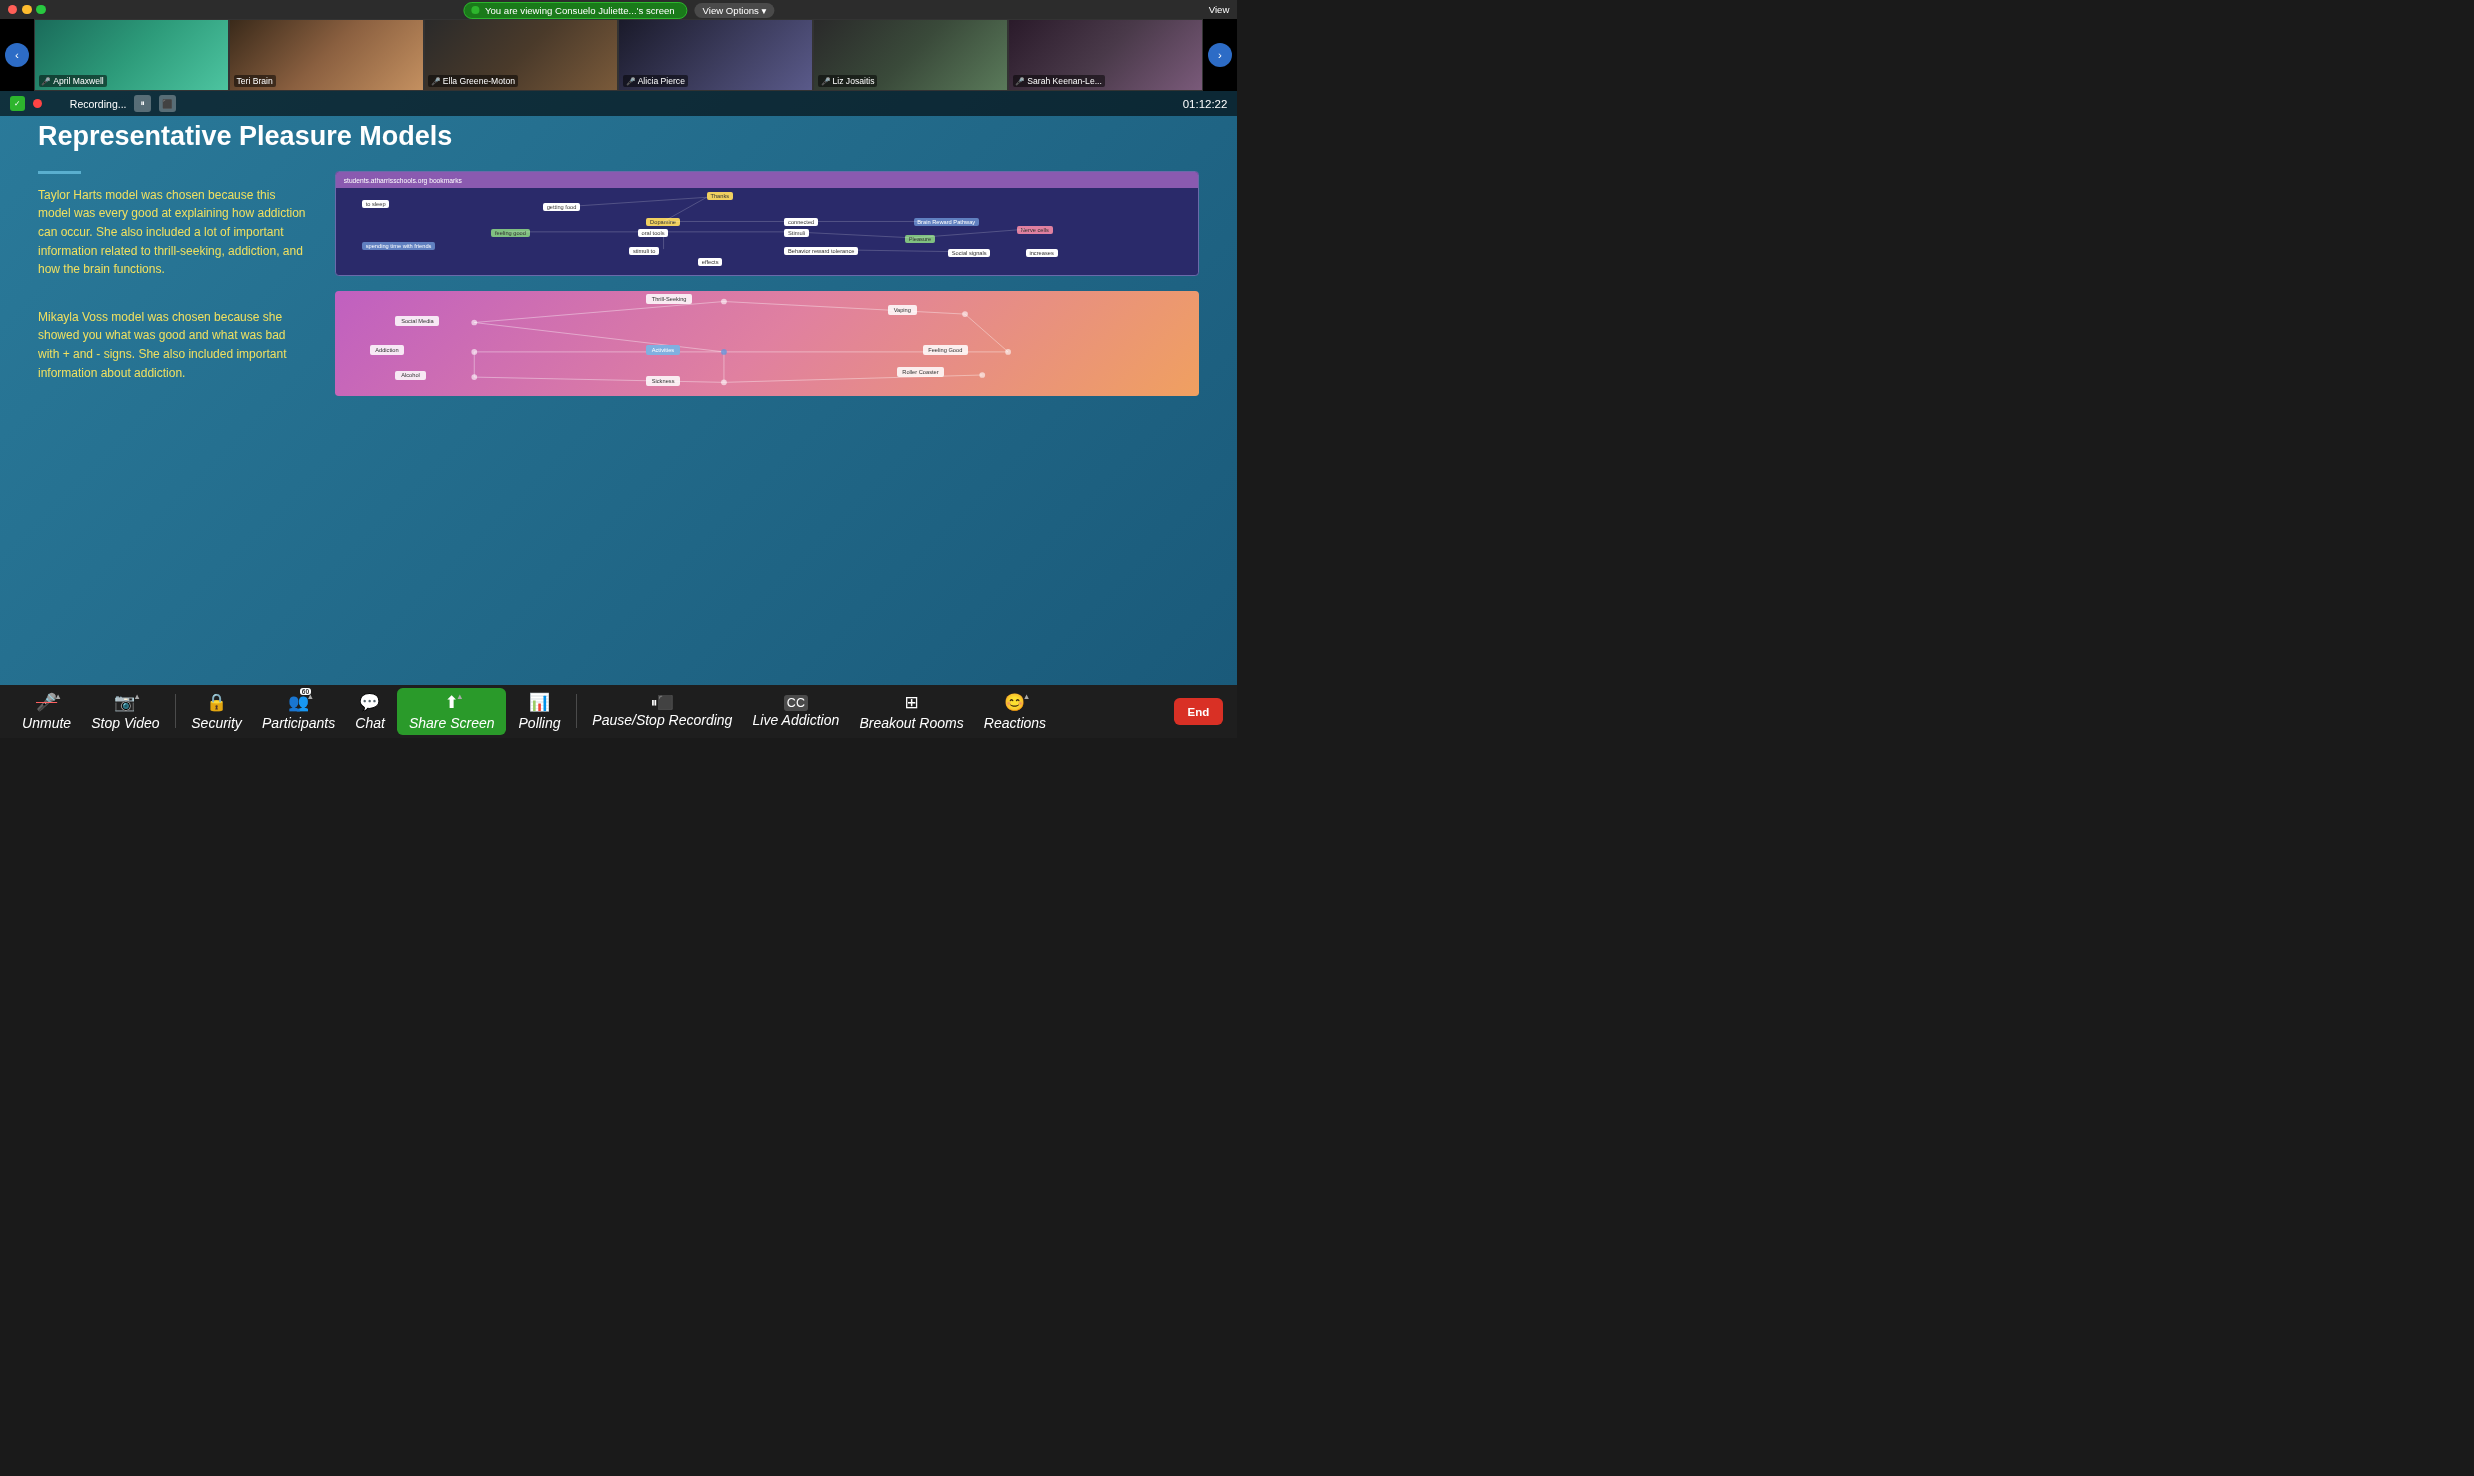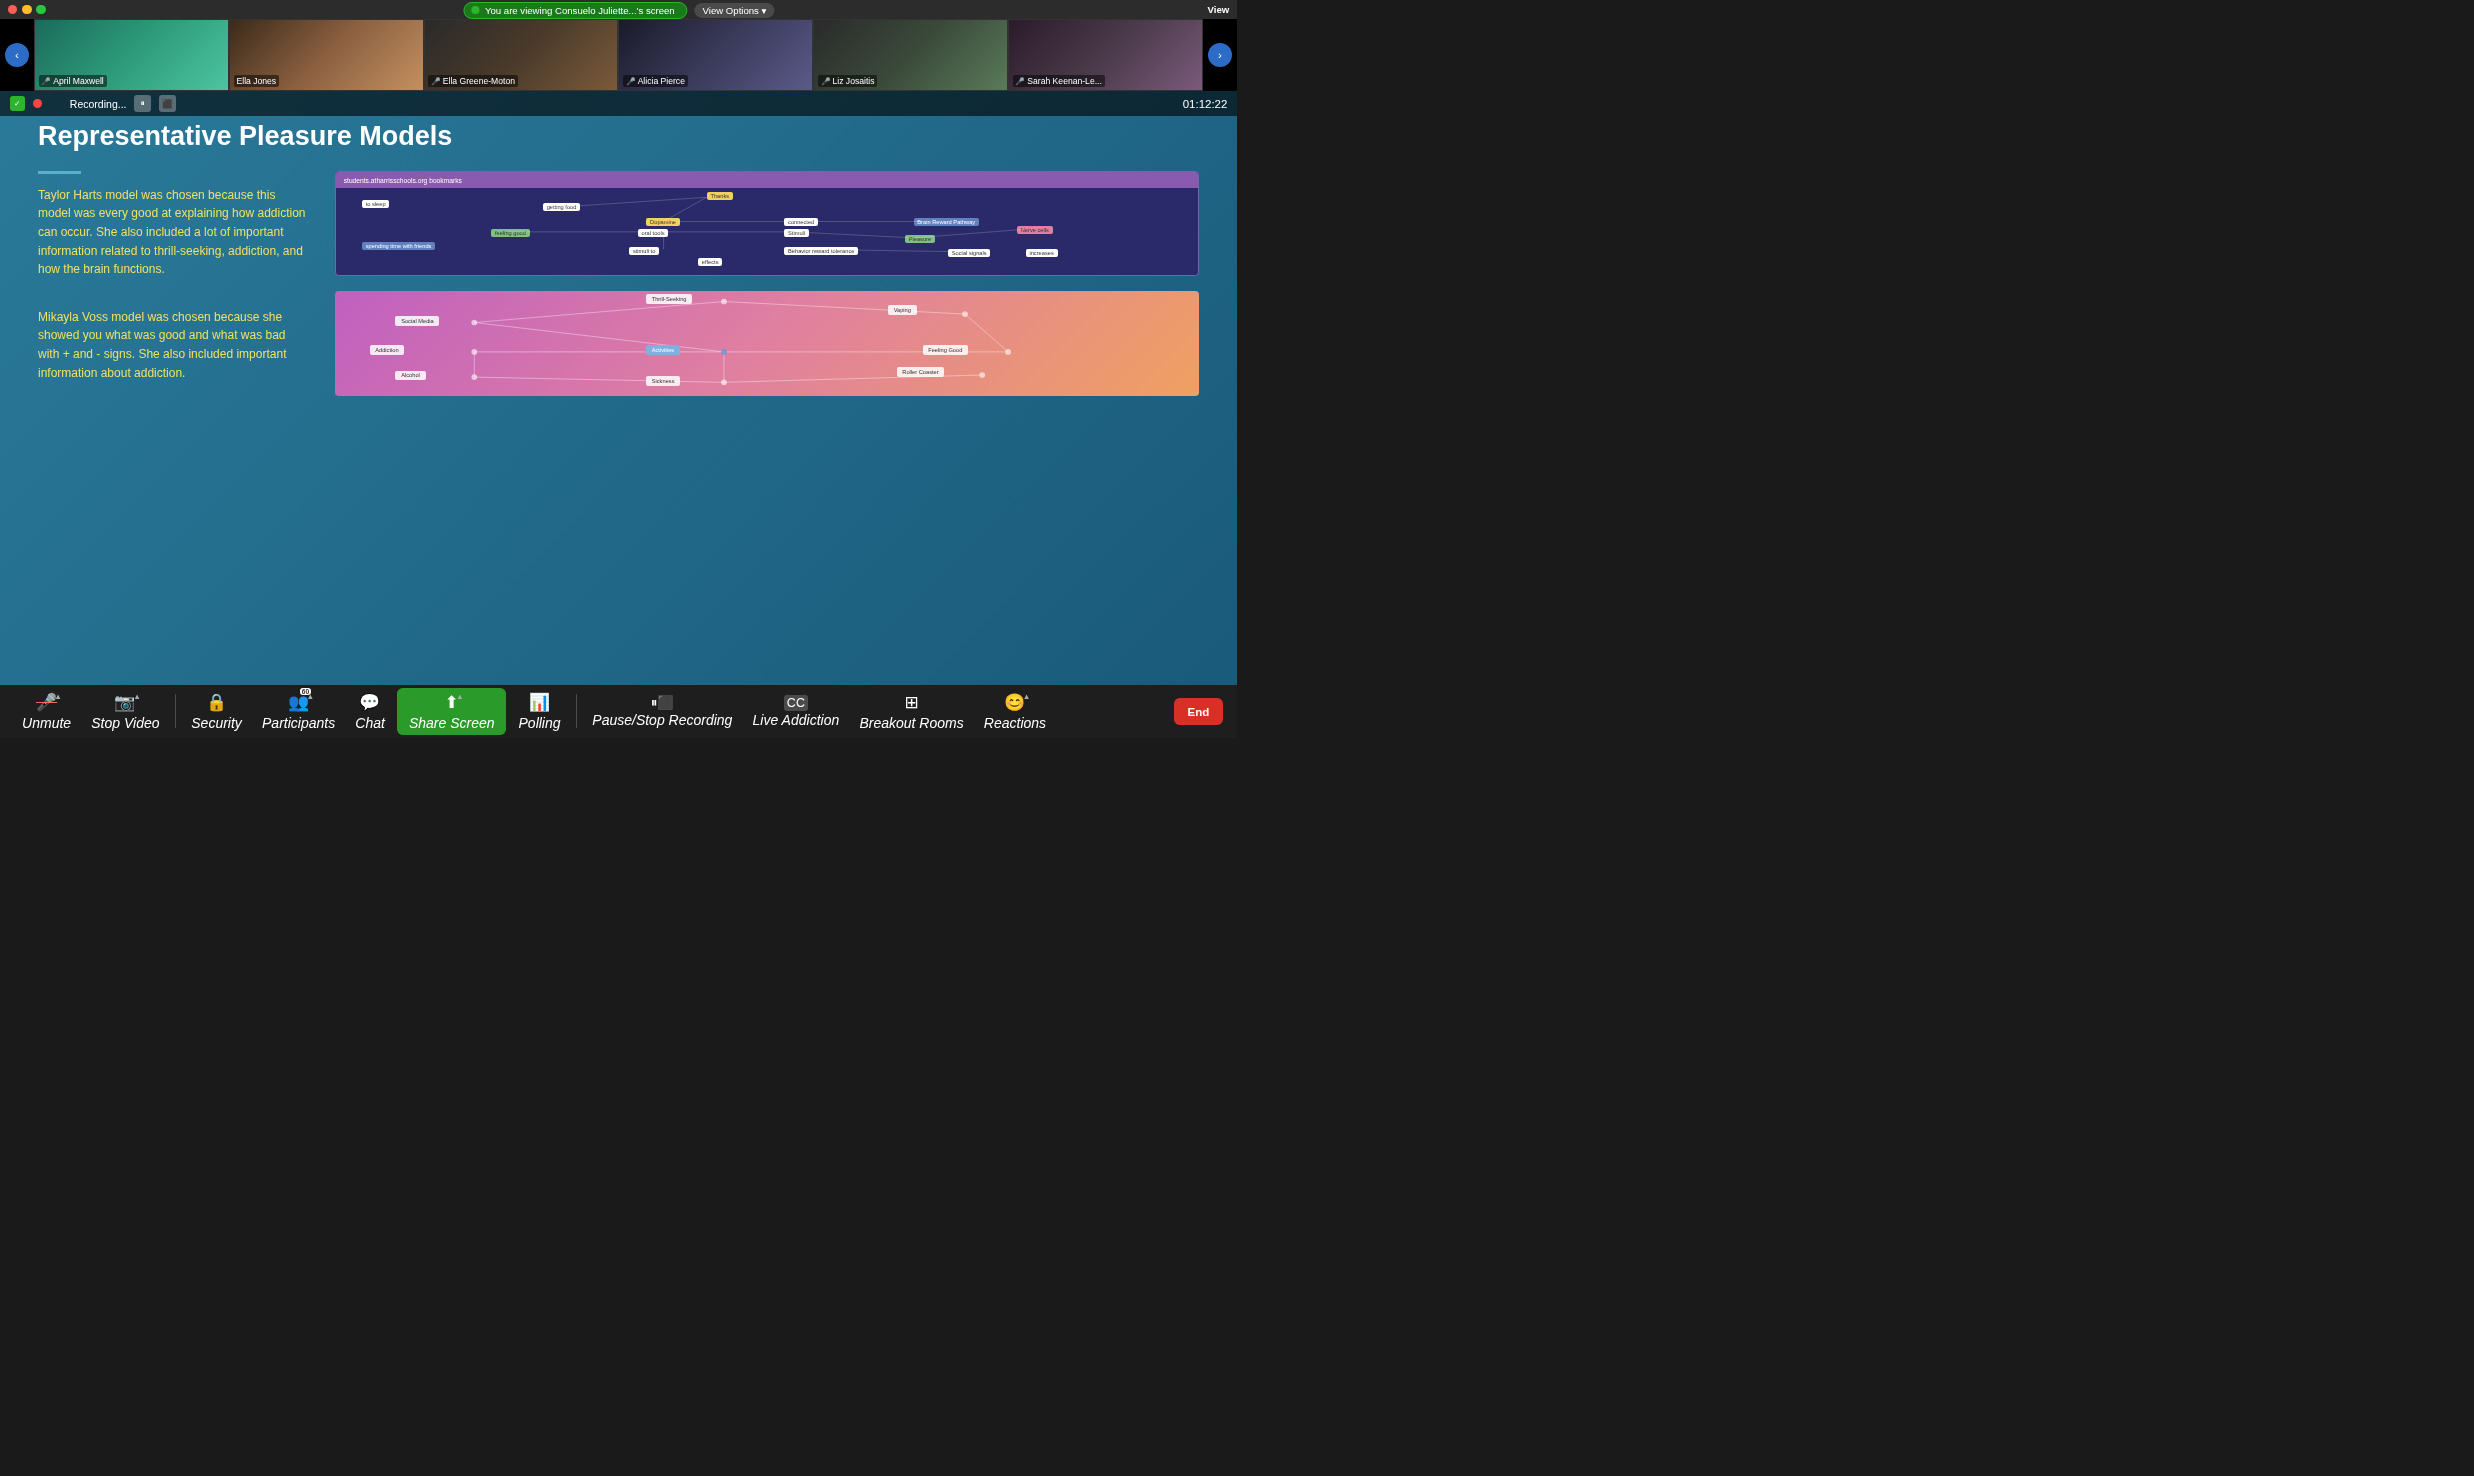--- a/index.html
+++ b/index.html
@@ -432,7 +432,7 @@
     <button id="view-options-btn">View Options ▾</button>
   </div>
 
-  <div style="color:white;font-size:9.6px;font-weight:bold;">View</div>
+  <div style="color:white;font-size:9.6px;">View</div>
 </div>
 
 <div id="participant-strip">

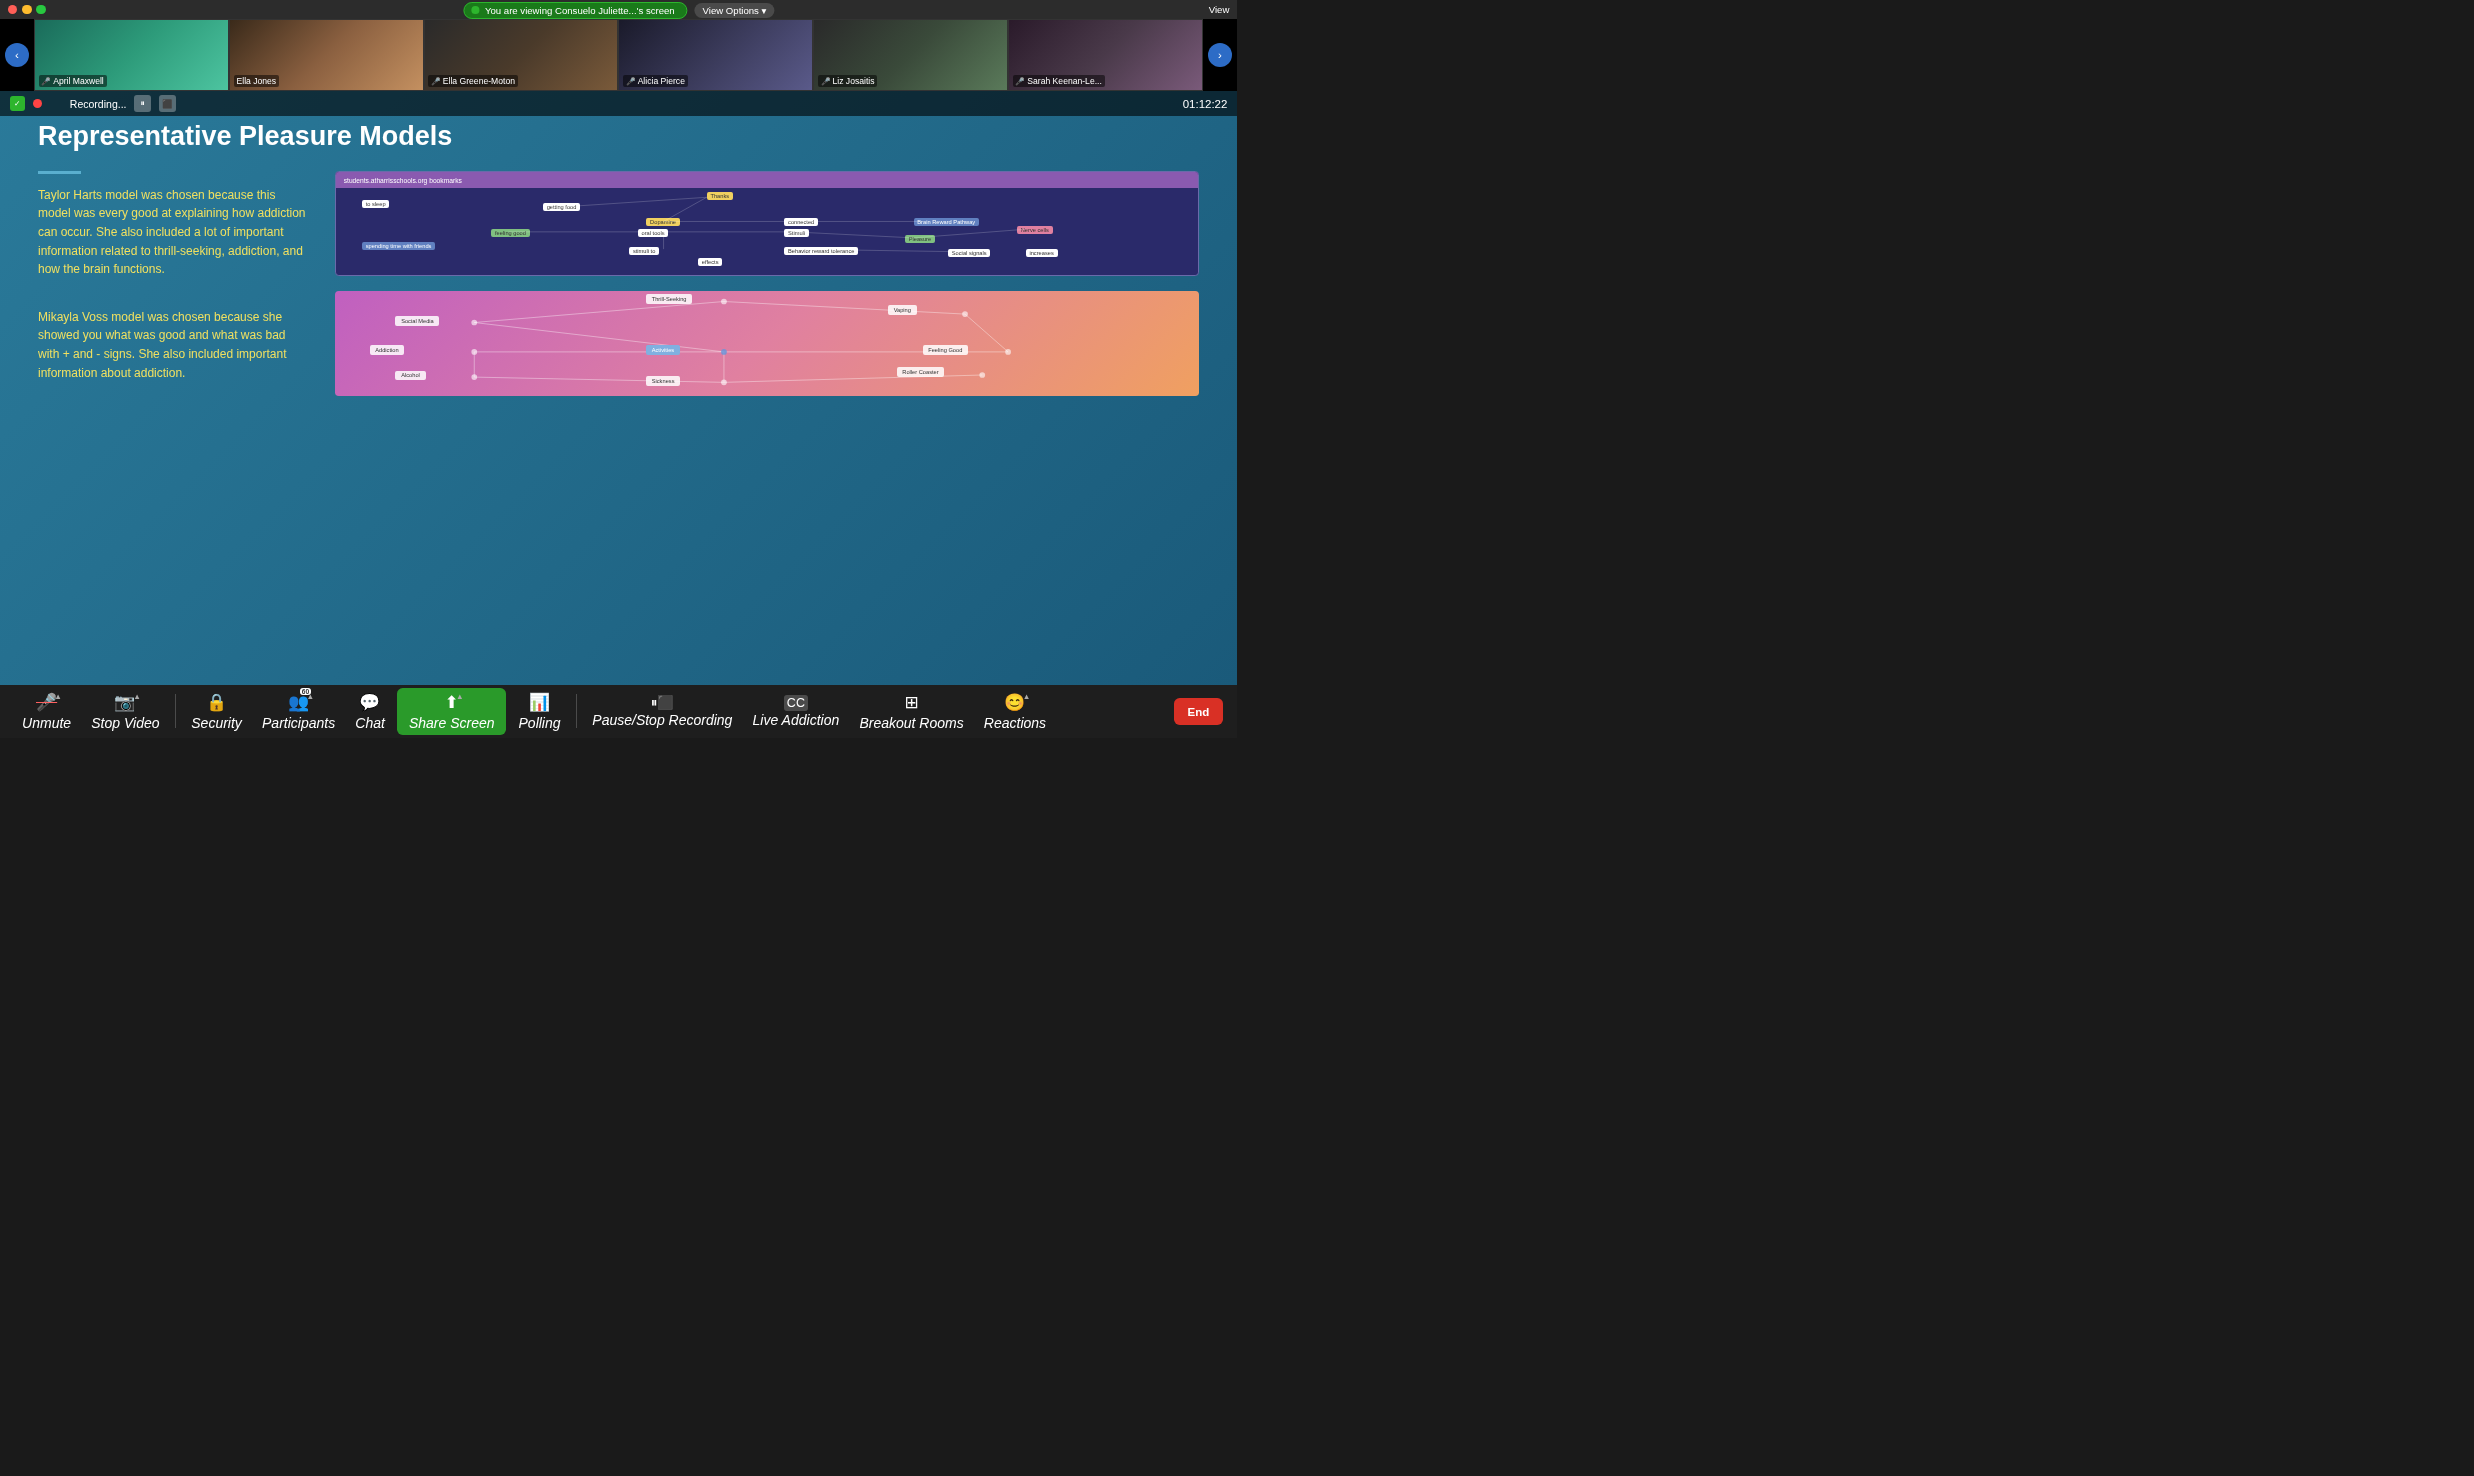--- a/index.html
+++ b/index.html
@@ -453,7 +453,7 @@
     <div class="participant-thumb">
       <div class="thumb-bg thumb-teri"></div>
       <div class="participant-name">
-        <span>Ella Jones</span>
+        <span>Teri Brain</span>
       </div>
     </div>
 

